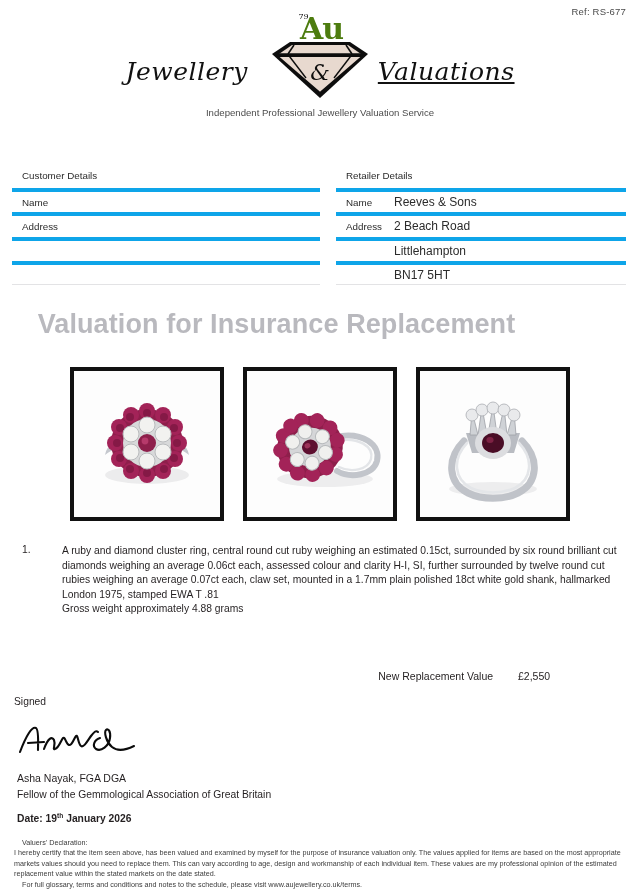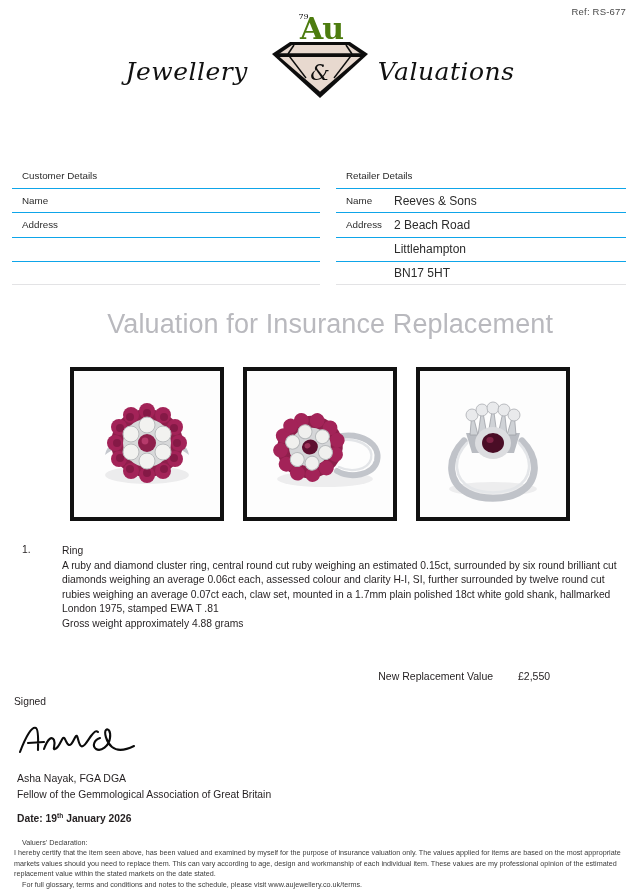--- a/index.html
+++ b/index.html
@@ -50,7 +50,7 @@
     top: 14px;
   }
   .logo-word.left  { margin-right: 16px; }
-  .logo-word.right { margin-left: 2px; }
+  .logo-word.right { margin-left: 2px; text-decoration: underline; }
 
   .diamond-wrap {
     position: relative;

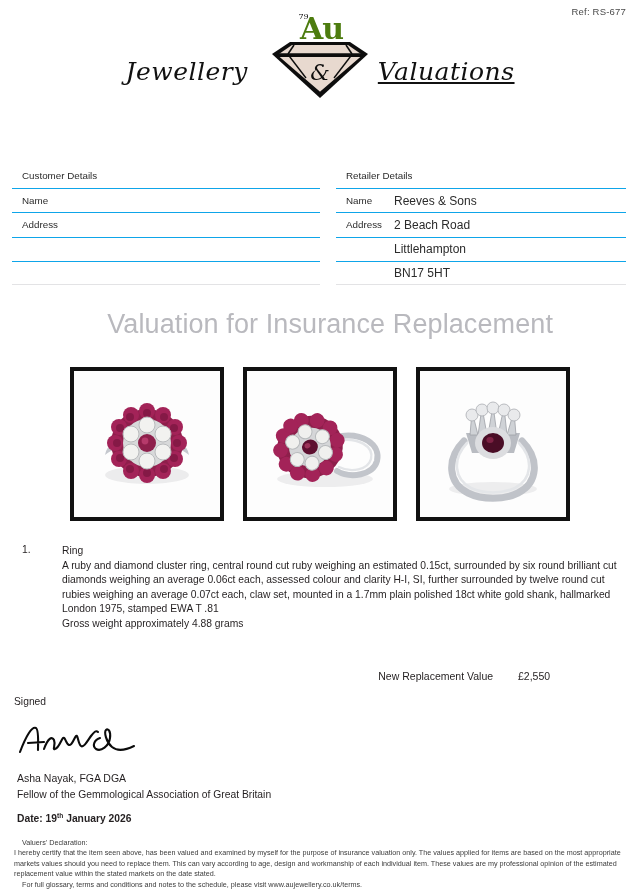--- a/index.html
+++ b/index.html
@@ -290,6 +290,7 @@
 </div>
 
 <div class="tagline">
+  <div>Independent Professional Jewellery Valuation Service</div>
 </div>
 
 <div class="details">

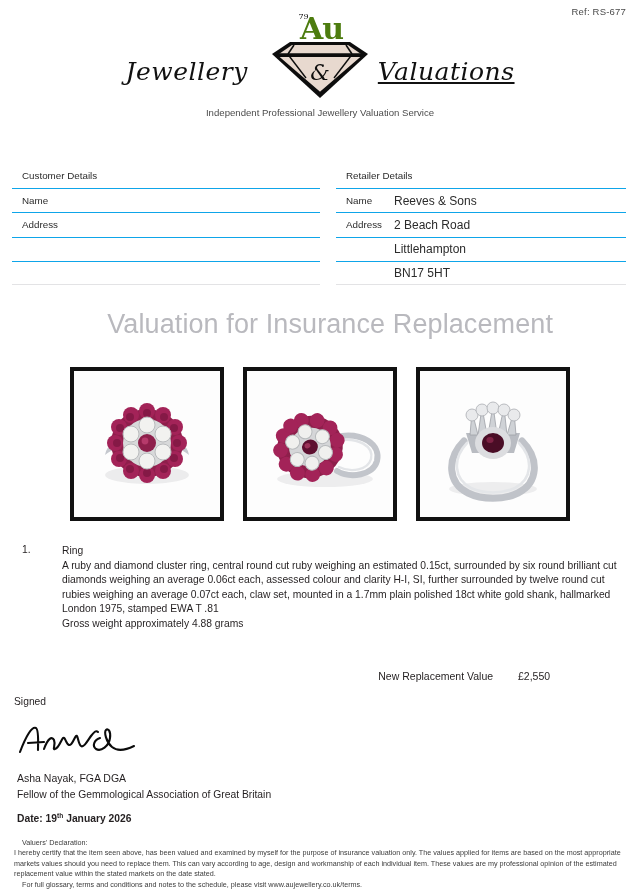--- a/index.html
+++ b/index.html
@@ -119,7 +119,7 @@
   }
   .row {
     height: 24.3px;
-    border-top: 1px solid #0ea5e9;
+    border-top: 4px solid #0ea5e9;
     display: flex;
     align-items: center;
     padding-left: 10px;

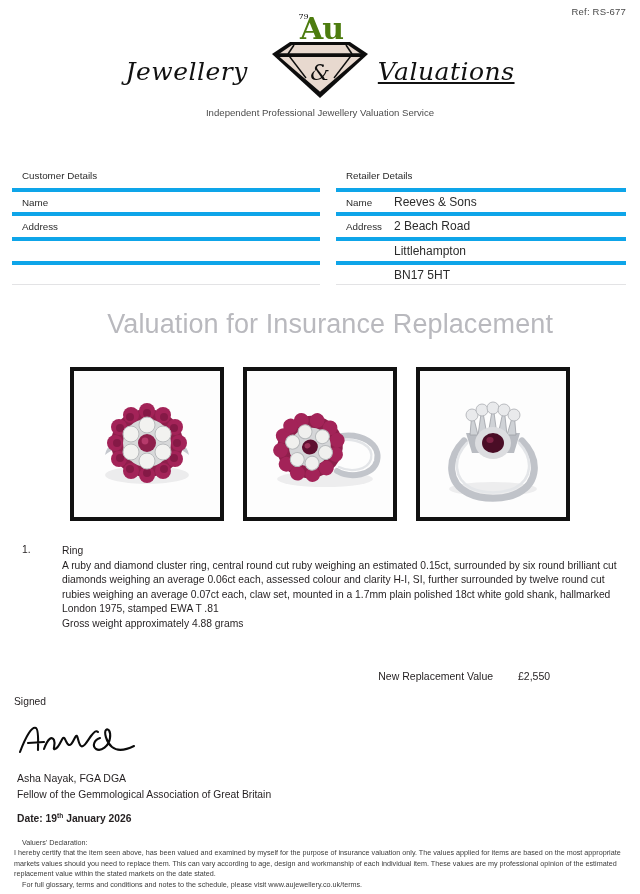--- a/index.html
+++ b/index.html
@@ -143,9 +143,9 @@
     top: 309px;
     left: 0;
     width: 553px;
-    text-align: right;
+    text-align: center;
     font-size: 27px;
-    font-weight: 400;
+    font-weight: 700;
     color: #b9b9be;
     letter-spacing: .1px;
   }

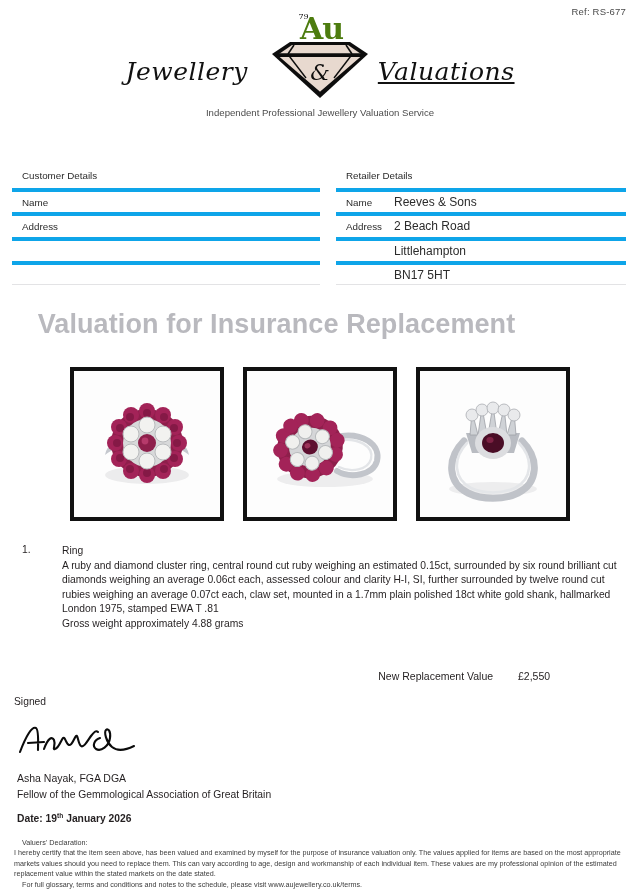--- a/index.html
+++ b/index.html
@@ -455,7 +455,6 @@
 <div class="item">
   <span class="item-no">1.</span>
   <div class="item-body">
-    <span class="head">Ring</span>
     <span>A ruby and diamond cluster ring, central round cut ruby weighing an estimated 0.15ct, surrounded by six round brilliant cut diamonds weighing an average 0.06ct each, assessed colour and clarity H-I, SI, further surrounded by twelve round cut rubies weighing an average 0.07ct each, claw set, mounted in a 1.7mm plain polished 18ct white gold shank, hallmarked London 1975, stamped EWA T .81</span>
     <span class="head">Gross weight approximately 4.88 grams</span>
   </div>

